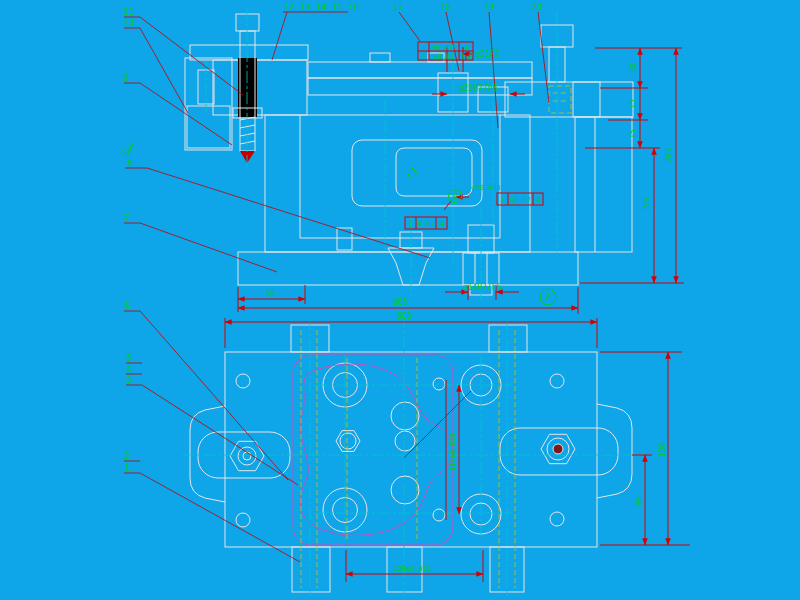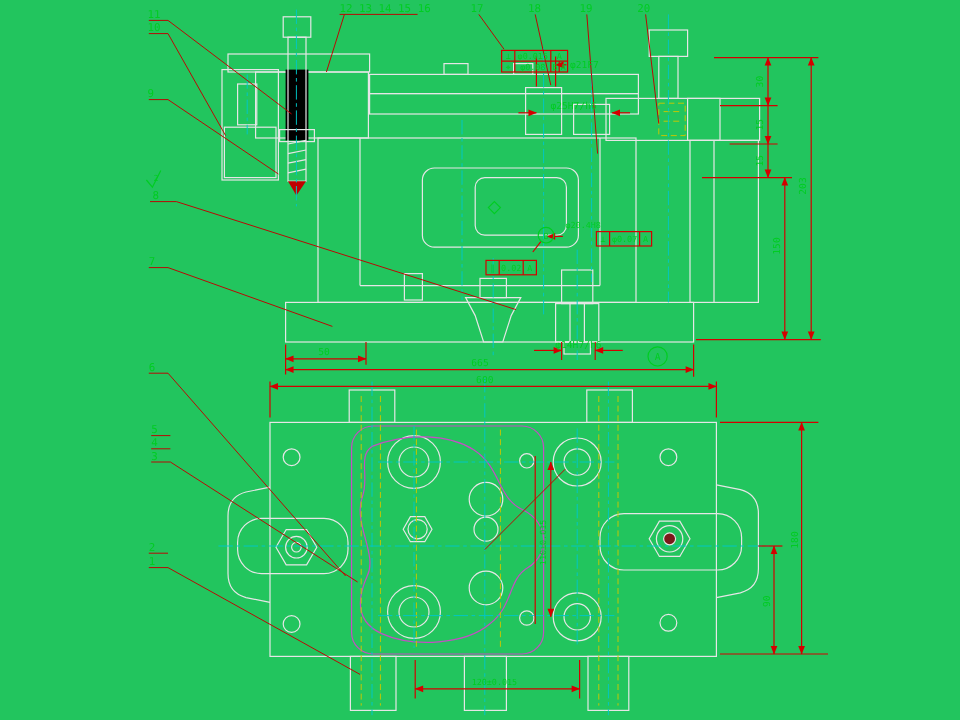--- a/index.html
+++ b/index.html
@@ -3,7 +3,7 @@
 <meta charset="utf-8">
 <style>
   html,body{margin:0;padding:0;background:#000;}
-  .canvas{position:relative;width:800px;height:600px;background:#22c55e;overflow:hidden;
+  .canvas{position:relative;width:800px;height:600px;background:#0ea5e9;overflow:hidden;
           font-family:"DejaVu Sans Mono",monospace;}
   svg{display:block;}
   .wht{stroke:#E6E6E6;fill:none;stroke-width:1;}

